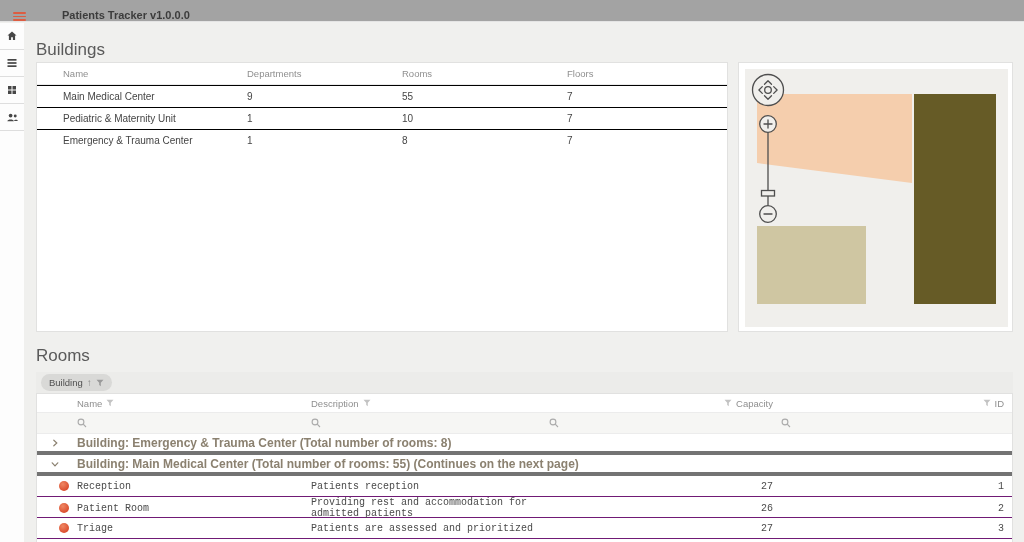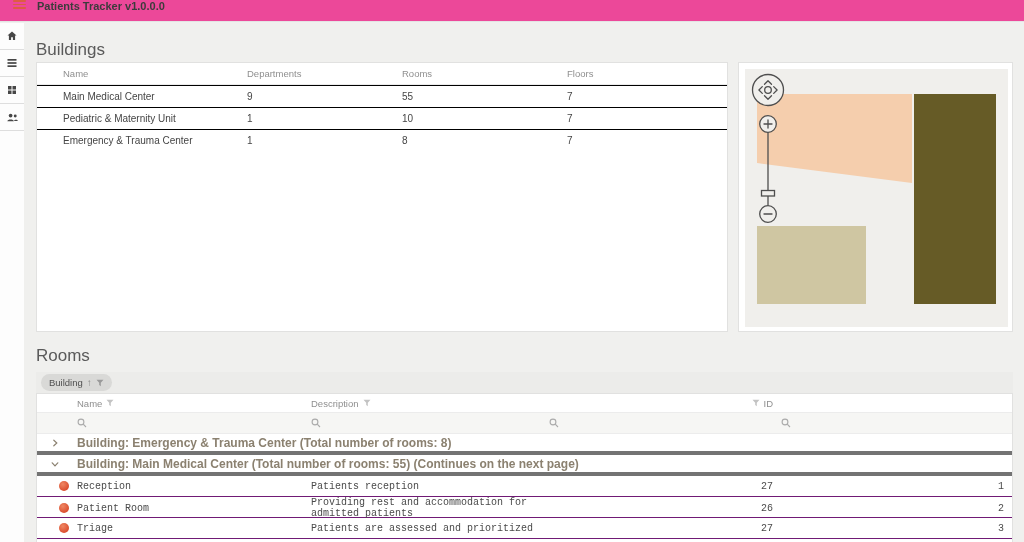--- a/index.html
+++ b/index.html
@@ -7,8 +7,8 @@
   body { font-family:"Liberation Sans", sans-serif; background:#f0f0ee; position:relative; }
 
   
-  .topbar { position:absolute; left:0; top:0; width:1024px; height:22px; background:#ec4899;
-            border-bottom:1px solid #e4e4e4; display:flex; align-items:flex-start; z-index:5; }
+  .topbar { position:absolute; left:0; top:0; width:1024px; height:22px; background:#a3a3a3;
+            border-bottom:1px solid #e4e4e4; display:flex; align-items:flex-end; z-index:5;gap:25px; }
   .hamburger { width:13px; height:9px; margin-left:13px; display:flex; flex-direction:column;
                justify-content:space-between; cursor:pointer; }
   .hamburger span { display:block; height:1.8px; background:#dd5d42; border-radius:1px; }

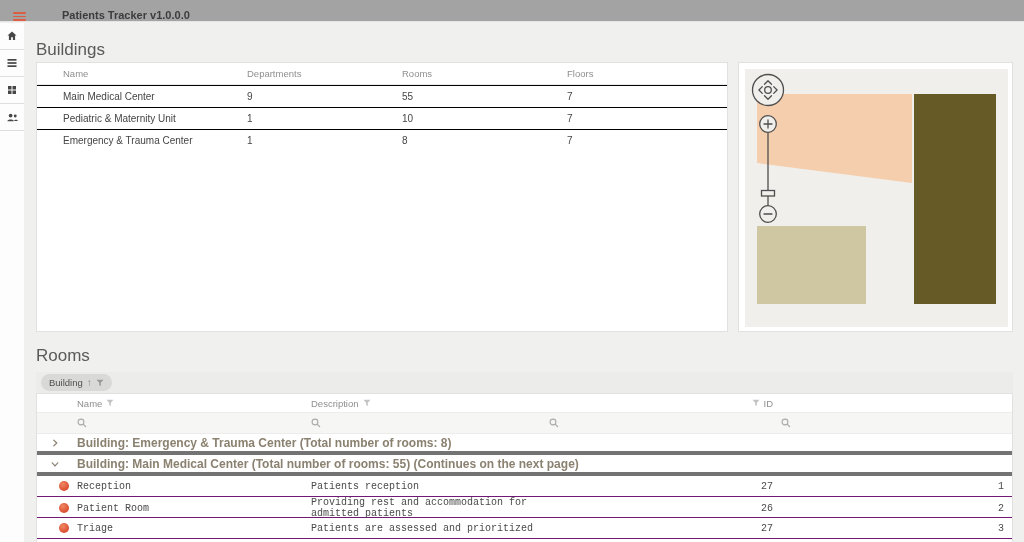--- a/index.html
+++ b/index.html
@@ -213,6 +213,12 @@
       <svg width="8" height="8" viewBox="0 0 8 8" fill="#c3c3c3">
           <path d="M0.5 0.8 H7.5 L4.8 3.8 V7.2 L3.2 6 V3.8 Z"></path>
         </svg>
+      <span>Capacity</span>
+    </div>
+    <div class="hcell hright">
+      <svg width="8" height="8" viewBox="0 0 8 8" fill="#c3c3c3">
+          <path d="M0.5 0.8 H7.5 L4.8 3.8 V7.2 L3.2 6 V3.8 Z"></path>
+        </svg>
       <span>ID</span>
     </div>
   </div>

